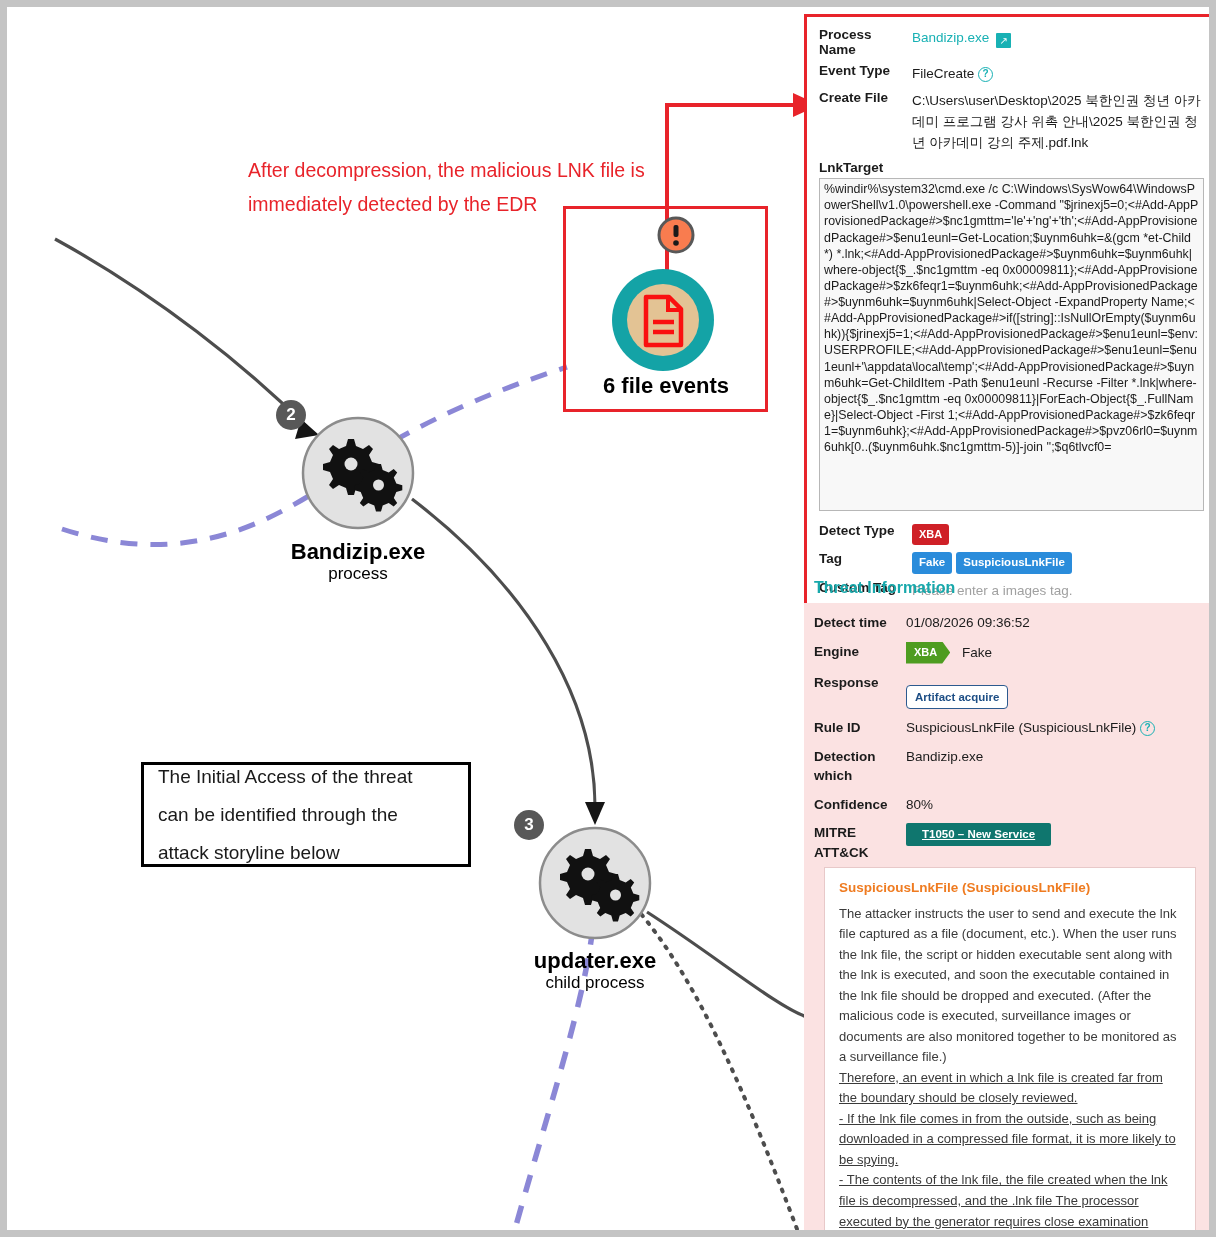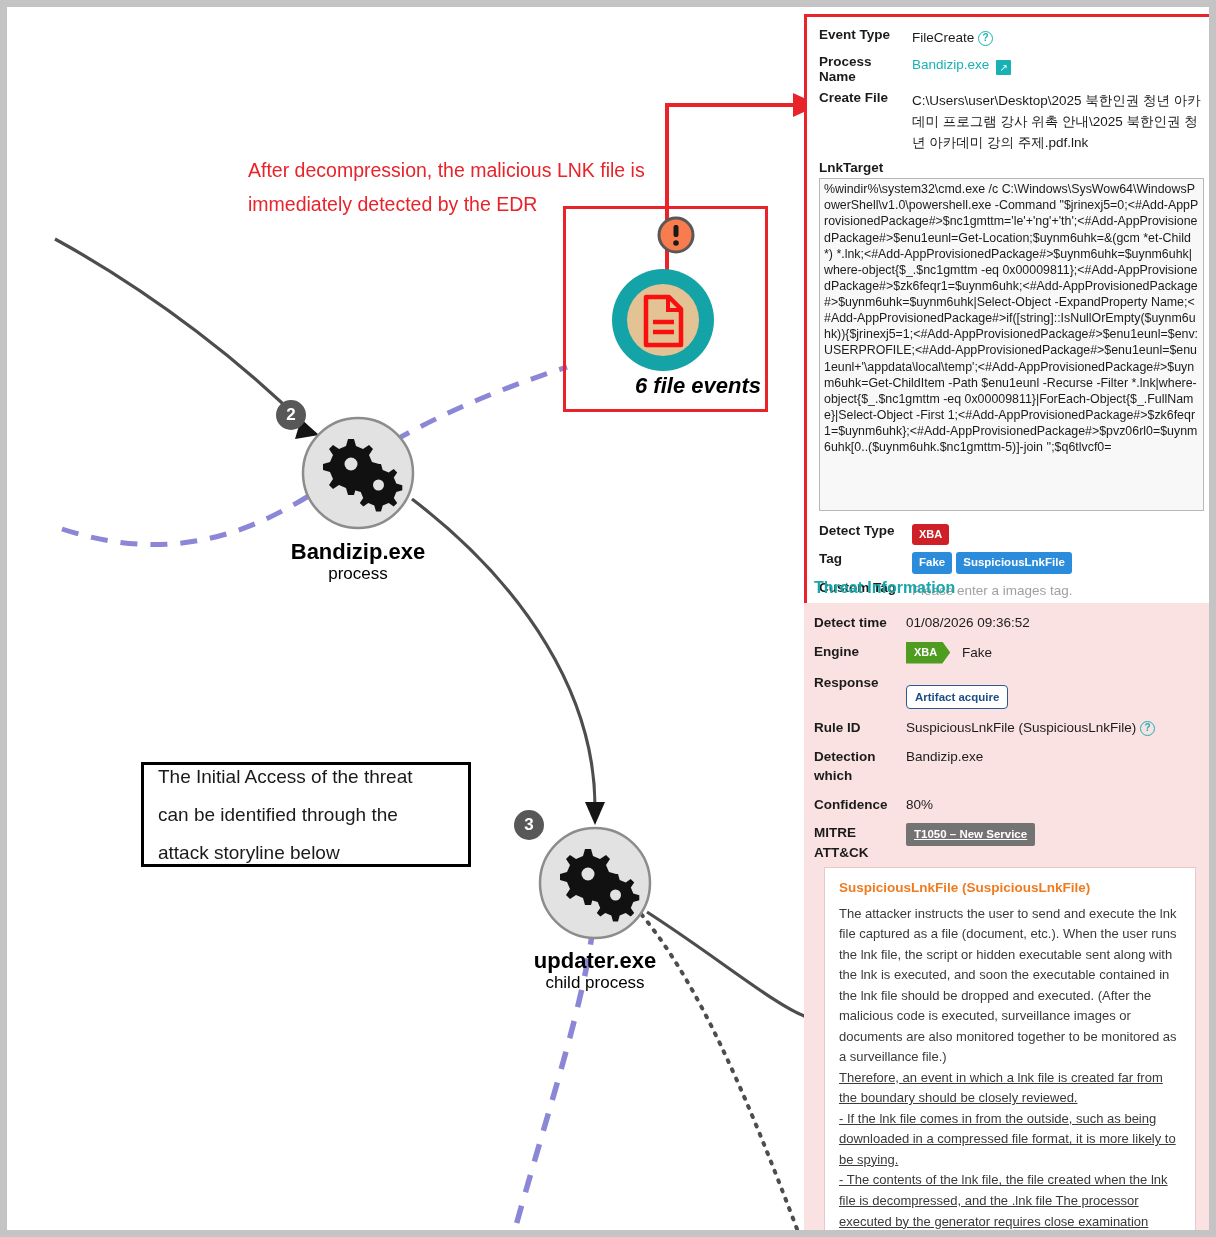--- a/index.html
+++ b/index.html
@@ -383,18 +383,18 @@
   <div id="detail-panel">
 
     <div class="kv-row">
+      <div class="kv-key">Process Name</div>
+      <div class="kv-val">
+        <span class="link-teal">Bandizip.exe</span>
+        <span class="ext-badge">↗</span>
+      </div>
+    </div>
+
+    <div class="kv-row">
       <div class="kv-key">Event Type</div>
       <div class="kv-val">
         <span>FileCreate</span>
         <span class="help-icon">?</span>
-      </div>
-    </div>
-
-    <div class="kv-row">
-      <div class="kv-key">Process Name</div>
-      <div class="kv-val">
-        <span class="link-teal">Bandizip.exe</span>
-        <span class="ext-badge">↗</span>
       </div>
     </div>
 

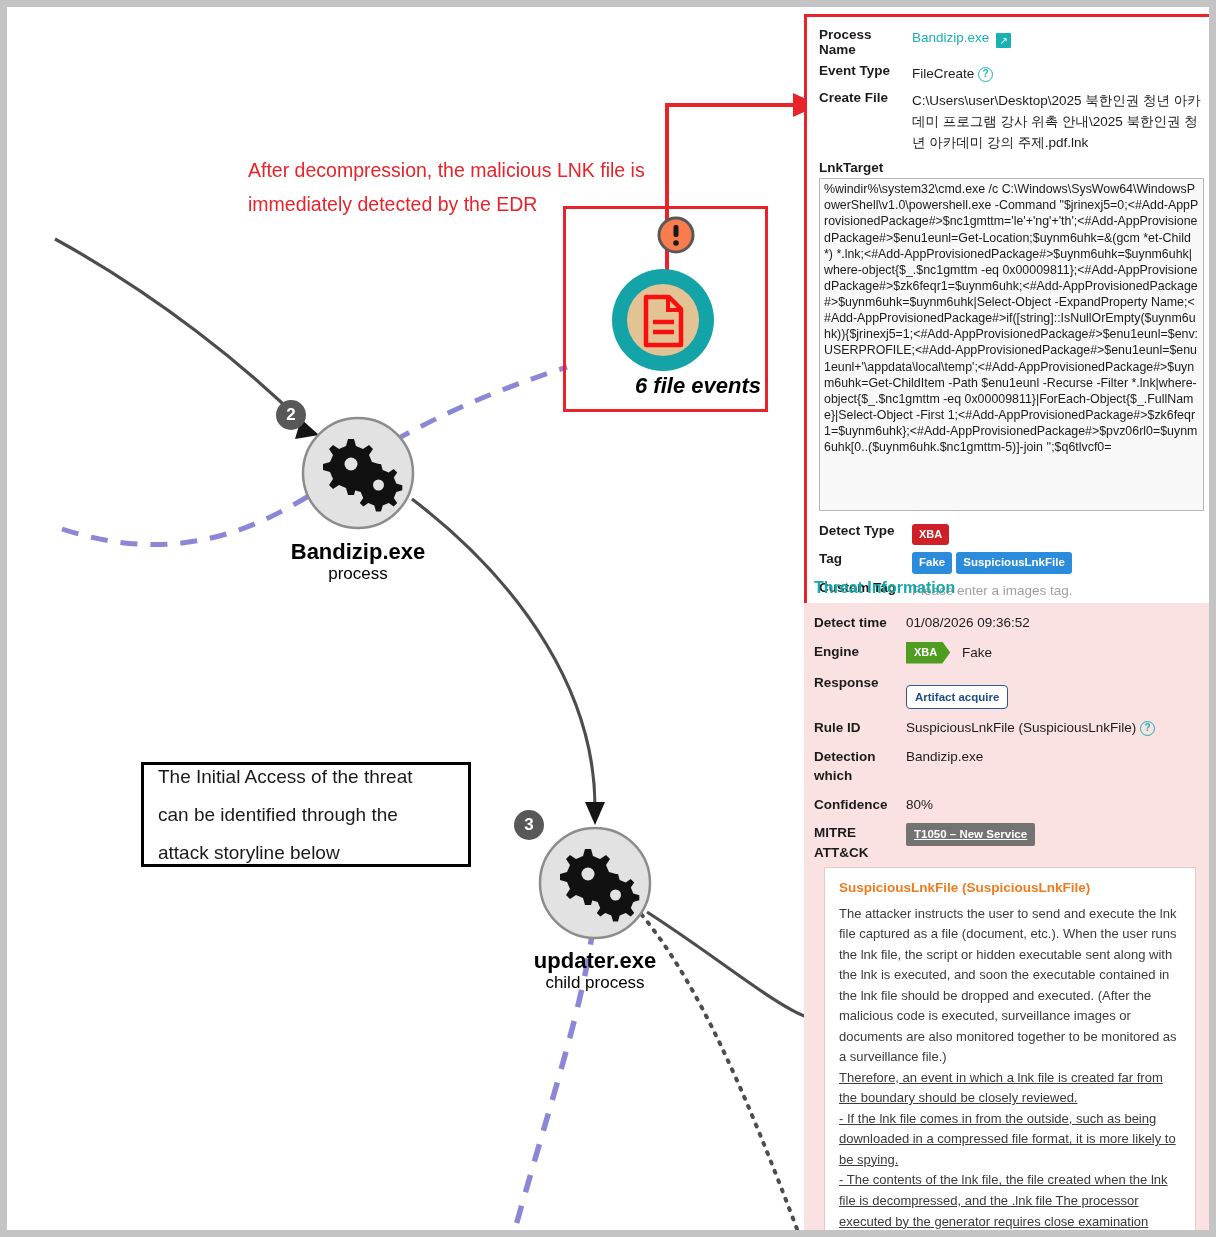--- a/index.html
+++ b/index.html
@@ -364,7 +364,7 @@
       <div class="node-sub">child process</div>
     </div>
 
-    <div class="fileevt-label" style="left:588px; top:366px; width:206px;font-style:italic;">6 file events</div>
+    <div class="fileevt-label" style="left:556px; top:366px; width:206px;">6 file events</div>
   </div>
 
   <div id="red-callout-box"></div>

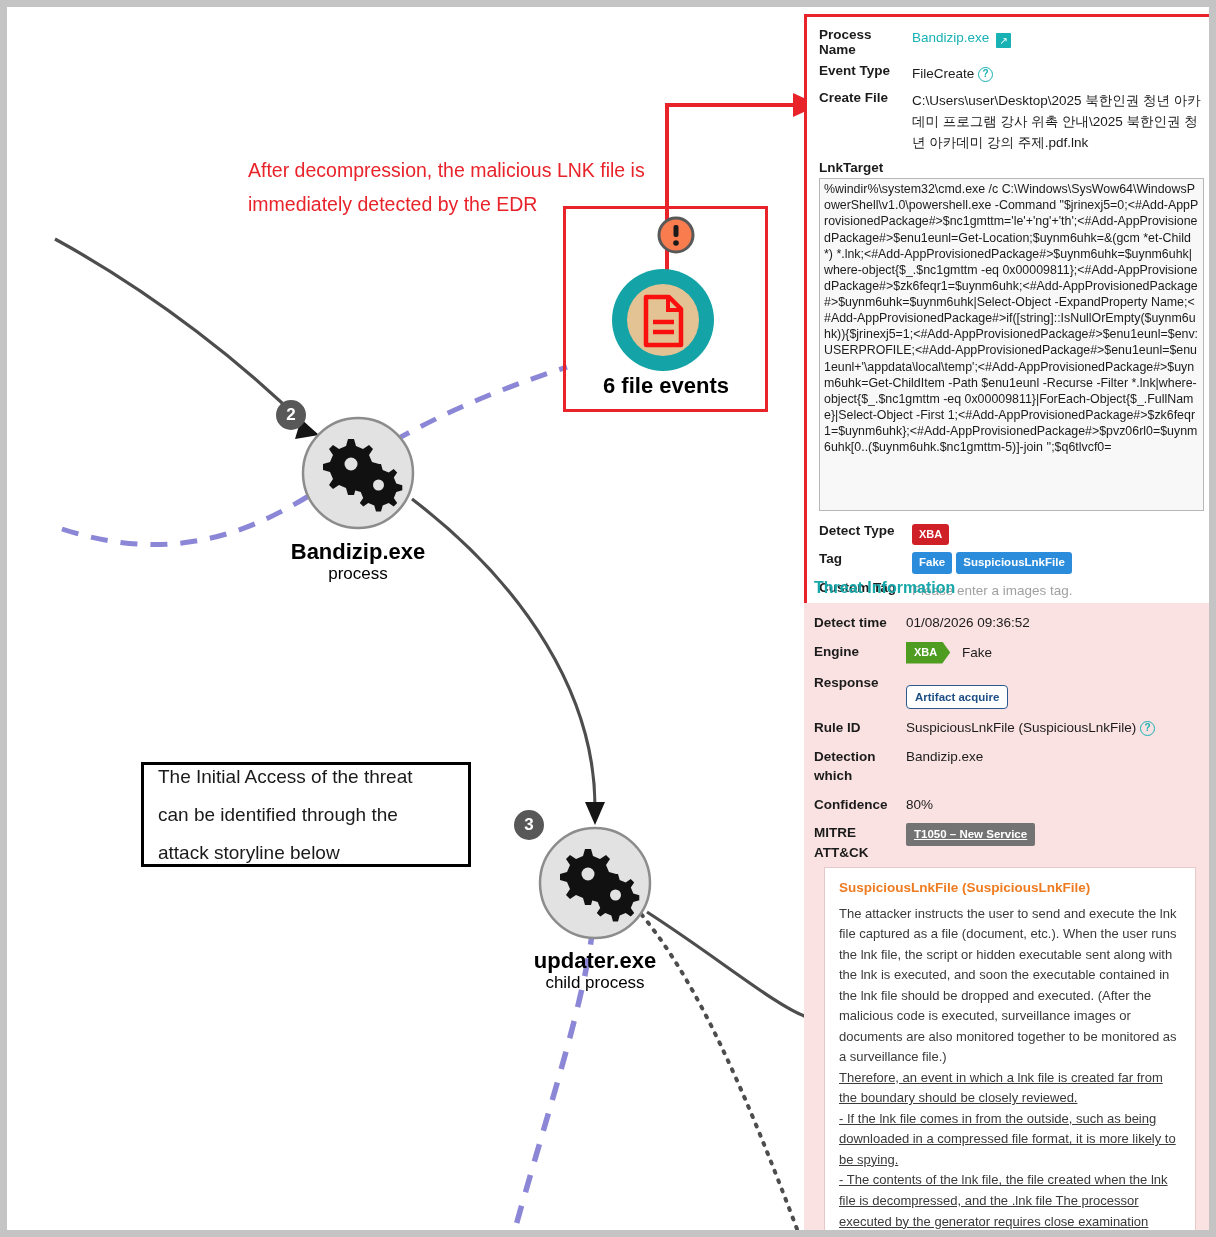--- a/index.html
+++ b/index.html
@@ -261,11 +261,11 @@
   }
   .mitre-btn {
     display: inline-block;
-    background: #737373;
+    background: #0f766e;
     color: #ffffff;
     font-size: 11.5px;
     font-weight: bold;
-    padding: 3px 8px;
+    padding: 3px 16px;
     border-radius: 2px;
     text-decoration: underline;
   }

